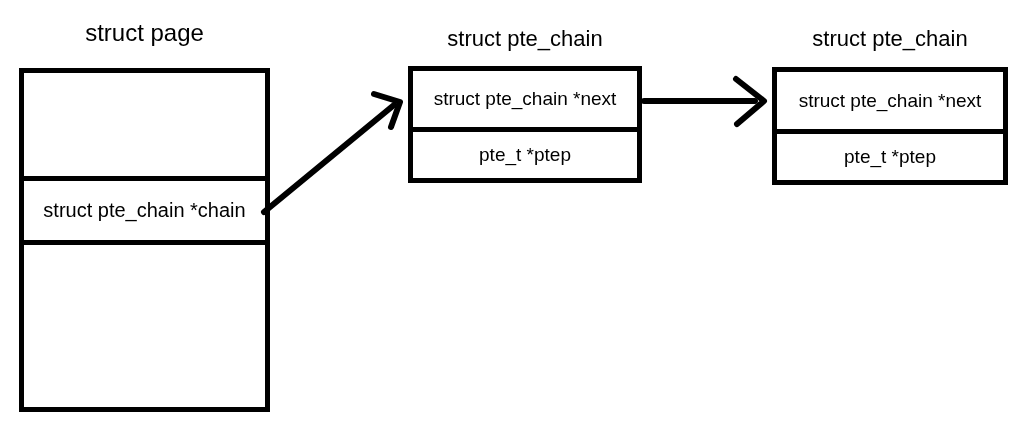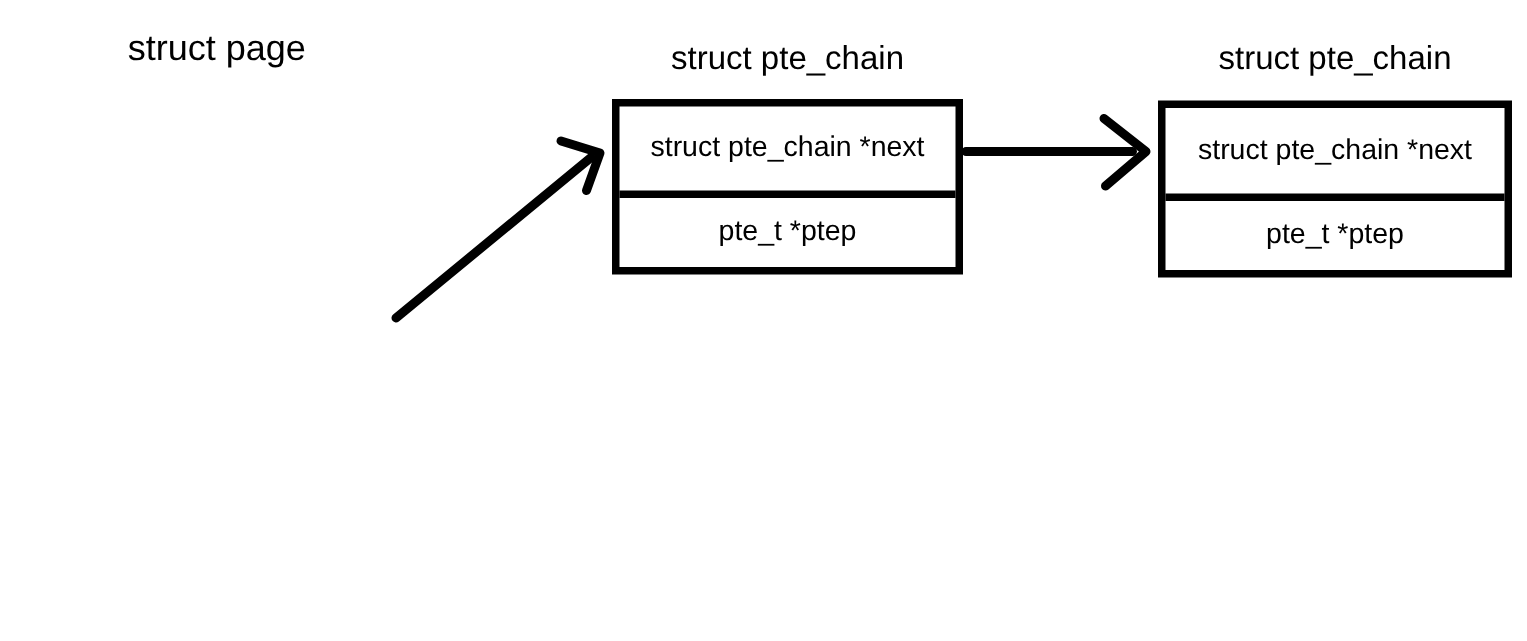--- a/index.html
+++ b/index.html
@@ -48,6 +48,11 @@
   <div class="node-title" style="left:408px;top:26px;width:234px;">struct pte_chain</div>
   <div class="node-title" style="left:772px;top:26px;width:236px;">struct pte_chain</div>
 
+  <div id="page-box" class="struct-box" style="left:19px;top:68px;width:251px;height:344px;">
+    <div class="struct-row r1"></div>
+    <div class="struct-row r2 divided">struct pte_chain *chain</div>
+    <div class="struct-row r3 divided"></div>
+  </div>
 
   <div id="pte1-box" class="struct-box pte-box" style="left:408px;top:66px;width:234px;height:117px;">
     <div class="struct-row r1">struct pte_chain *next</div>

